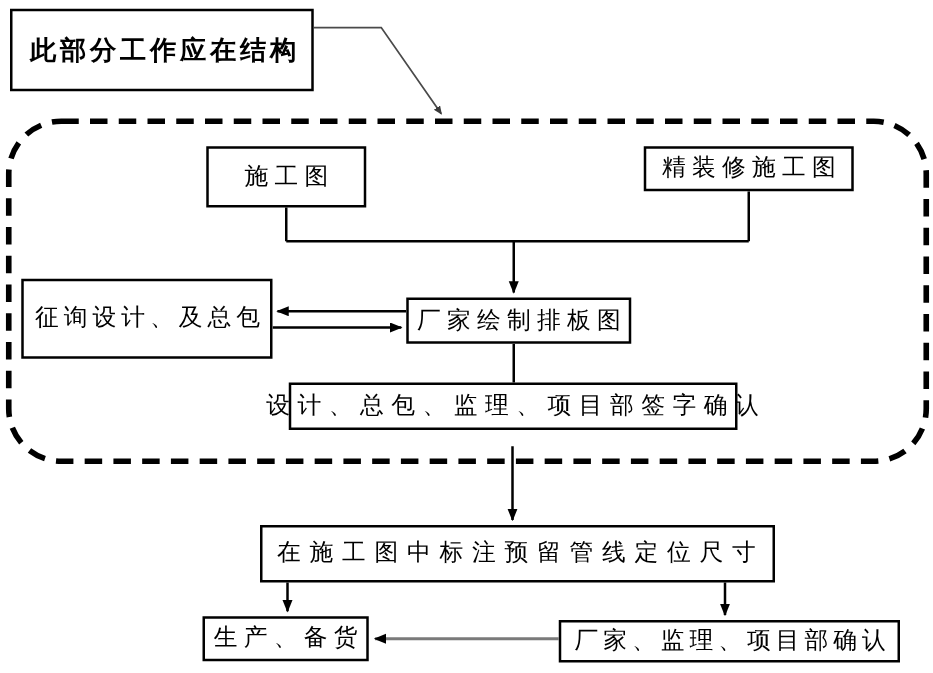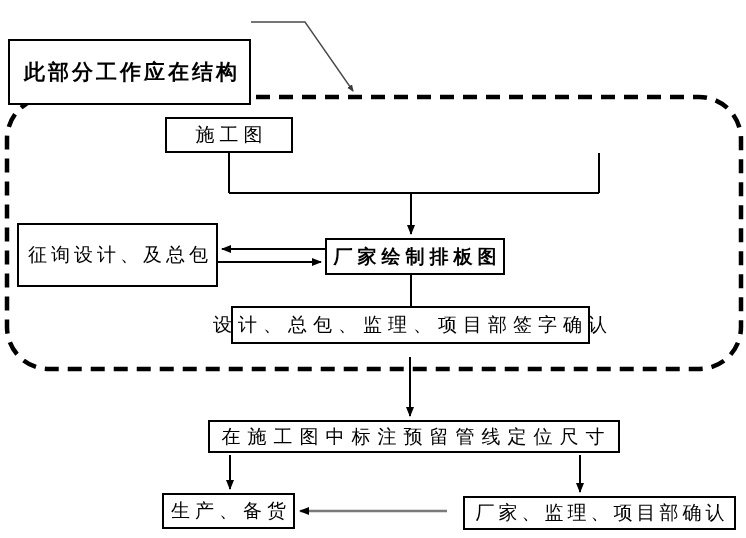--- a/index.html
+++ b/index.html
@@ -46,7 +46,6 @@
     font-size: 21px;
     letter-spacing: 3px;
     line-height: 1.45;
-    margin-top: 32px;
   }
   .box-construction  { left: 165px; top: 117px; width: 128px; height: 36px; }
   .box-decoration    { left: 515px; top: 117px; width: 168px; height: 36px; }

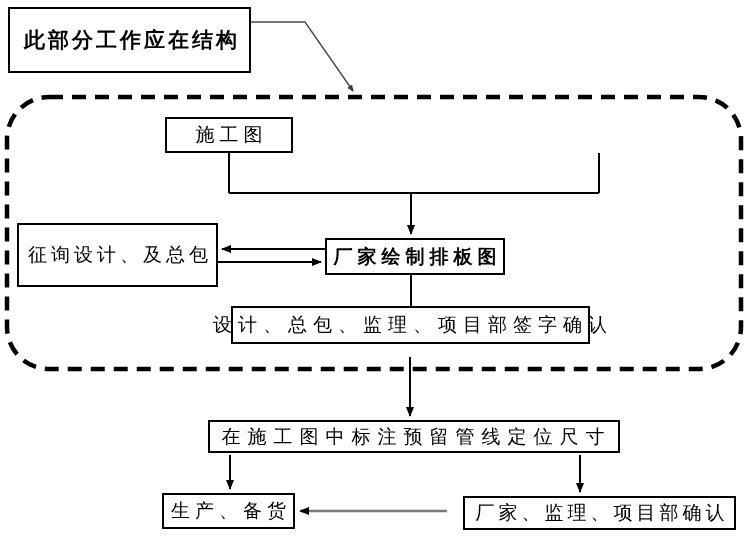--- a/index.html
+++ b/index.html
@@ -47,7 +47,7 @@
     letter-spacing: 3px;
     line-height: 1.45;
   }
-  .box-construction  { left: 165px; top: 117px; width: 128px; height: 36px; }
+  .box-construction  { left: 165px; top: 117px; width: 128px; height: 49px; }
   .box-decoration    { left: 515px; top: 117px; width: 168px; height: 36px; }
   .box-consult       { left: 17px;  top: 223px; width: 201px; height: 64px; letter-spacing: 4px; text-align: right; }
   .box-layout        { left: 325px; top: 238px; width: 180px; height: 37px; font-weight: bold; }

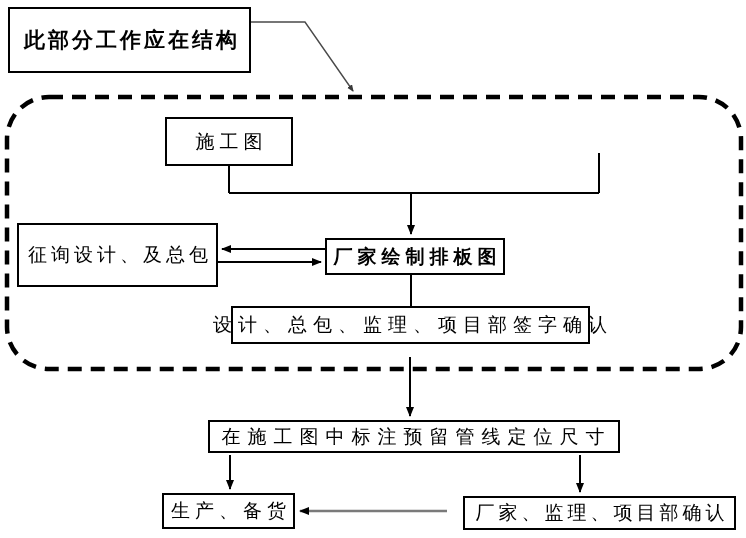--- a/index.html
+++ b/index.html
@@ -100,6 +100,9 @@
     <span>施工图</span>
   </div>
 
+  <div class="node box-decoration">
+    <span>精装修施工图</span>
+  </div>
 
   <div class="node box-consult">
     <span>征询设计、及总包</span>

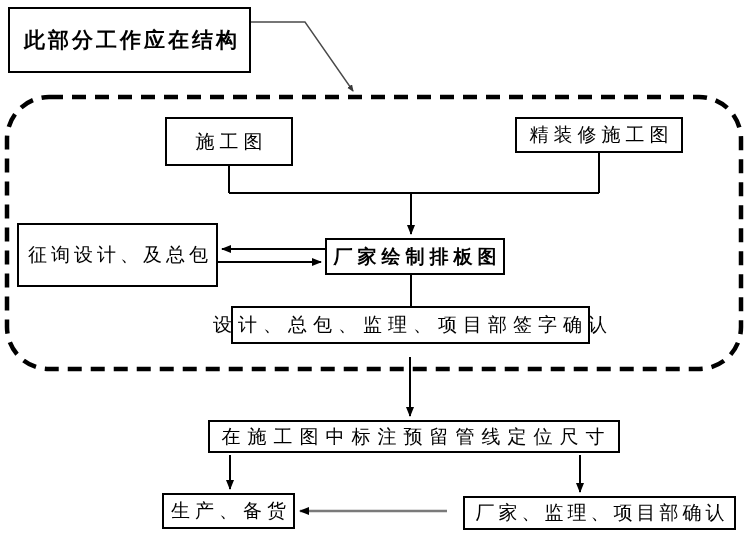--- a/index.html
+++ b/index.html
@@ -50,7 +50,7 @@
   .box-construction  { left: 165px; top: 117px; width: 128px; height: 49px; }
   .box-decoration    { left: 515px; top: 117px; width: 168px; height: 36px; }
   .box-consult       { left: 17px;  top: 223px; width: 201px; height: 64px; letter-spacing: 4px; text-align: right; }
-  .box-layout        { left: 325px; top: 238px; width: 180px; height: 37px; font-weight: bold; }
+  .box-layout        { left: 325px; top: 238px; width: 180px; height: 37px; }
   .box-sign          { left: 231px; top: 306px; width: 359px; height: 38px; letter-spacing: 6px; }
   .box-mark          { left: 208px; top: 420px; width: 412px; height: 33px; letter-spacing: 7px; }
   .box-production    { left: 162px; top: 493px; width: 133px; height: 36px; align-items: center; }

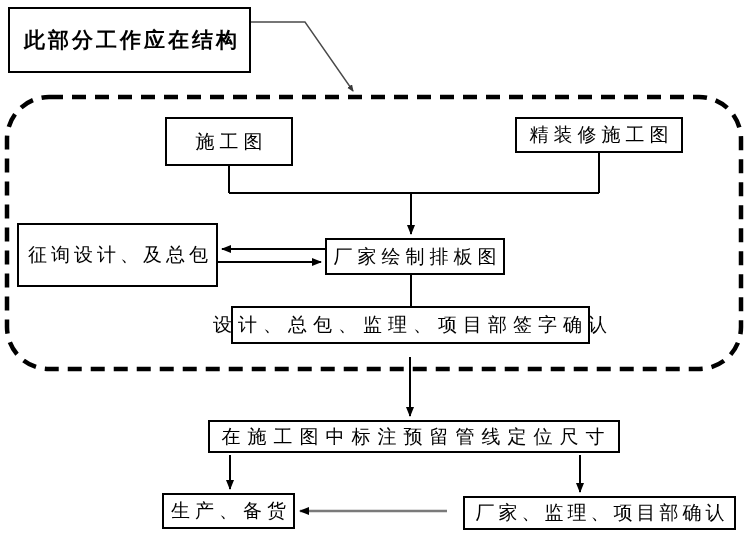--- a/index.html
+++ b/index.html
@@ -52,7 +52,7 @@
   .box-consult       { left: 17px;  top: 223px; width: 201px; height: 64px; letter-spacing: 4px; text-align: right; }
   .box-layout        { left: 325px; top: 238px; width: 180px; height: 37px; }
   .box-sign          { left: 231px; top: 306px; width: 359px; height: 38px; letter-spacing: 6px; }
-  .box-mark          { left: 208px; top: 420px; width: 412px; height: 33px; letter-spacing: 7px; }
+  .box-mark          { left: 208px; top: 420px; width: 412px; height: 46px; letter-spacing: 7px; }
   .box-production    { left: 162px; top: 493px; width: 133px; height: 36px; align-items: center; }
   .box-final         { left: 447px; top: 496px; width: 273px; height: 34px; letter-spacing: 4px; margin-left: 16px; }
 </style>

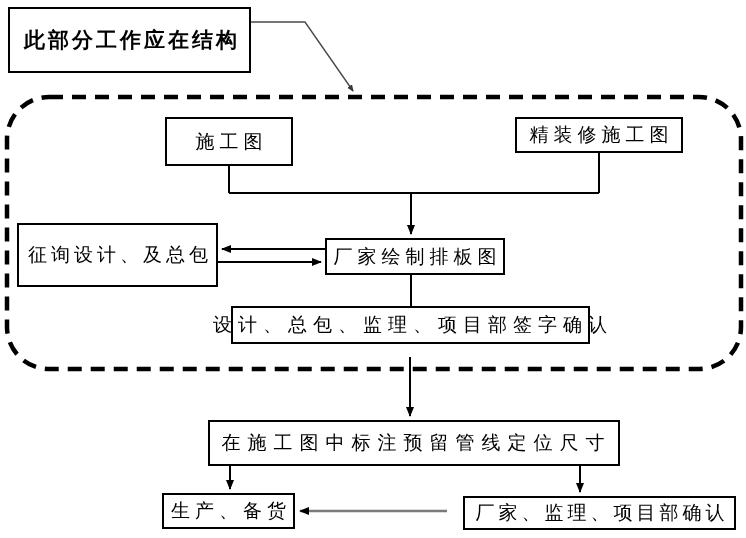--- a/index.html
+++ b/index.html
@@ -54,7 +54,7 @@
   .box-sign          { left: 231px; top: 306px; width: 359px; height: 38px; letter-spacing: 6px; }
   .box-mark          { left: 208px; top: 420px; width: 412px; height: 46px; letter-spacing: 7px; }
   .box-production    { left: 162px; top: 493px; width: 133px; height: 36px; align-items: center; }
-  .box-final         { left: 447px; top: 496px; width: 273px; height: 34px; letter-spacing: 4px; margin-left: 16px; }
+  .box-final         { left: 447px; top: 496px; width: 273px; height: 34px; letter-spacing: 4px; }
 </style>
 </head>
 <body>

